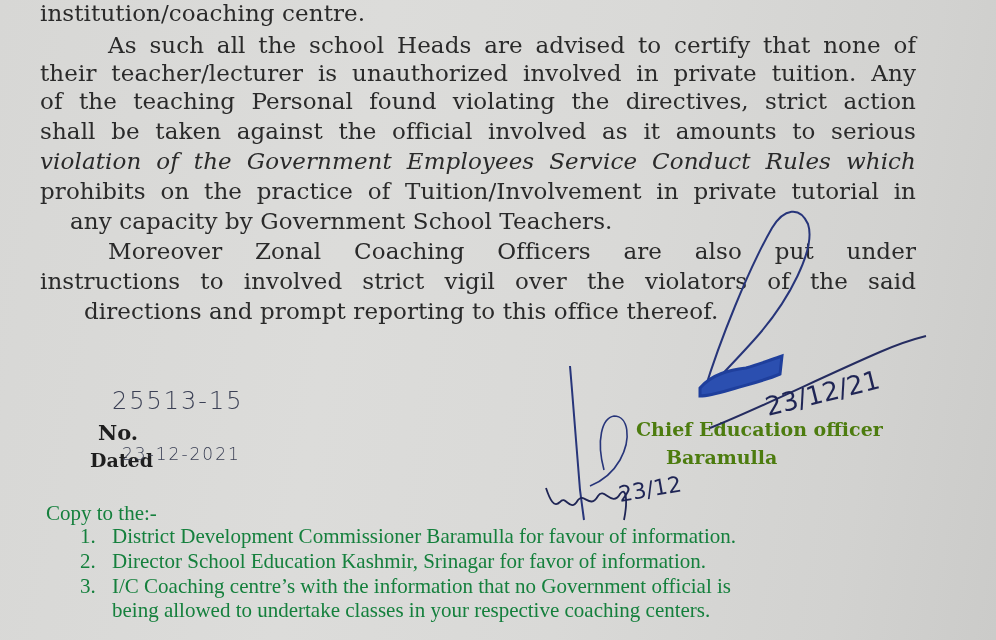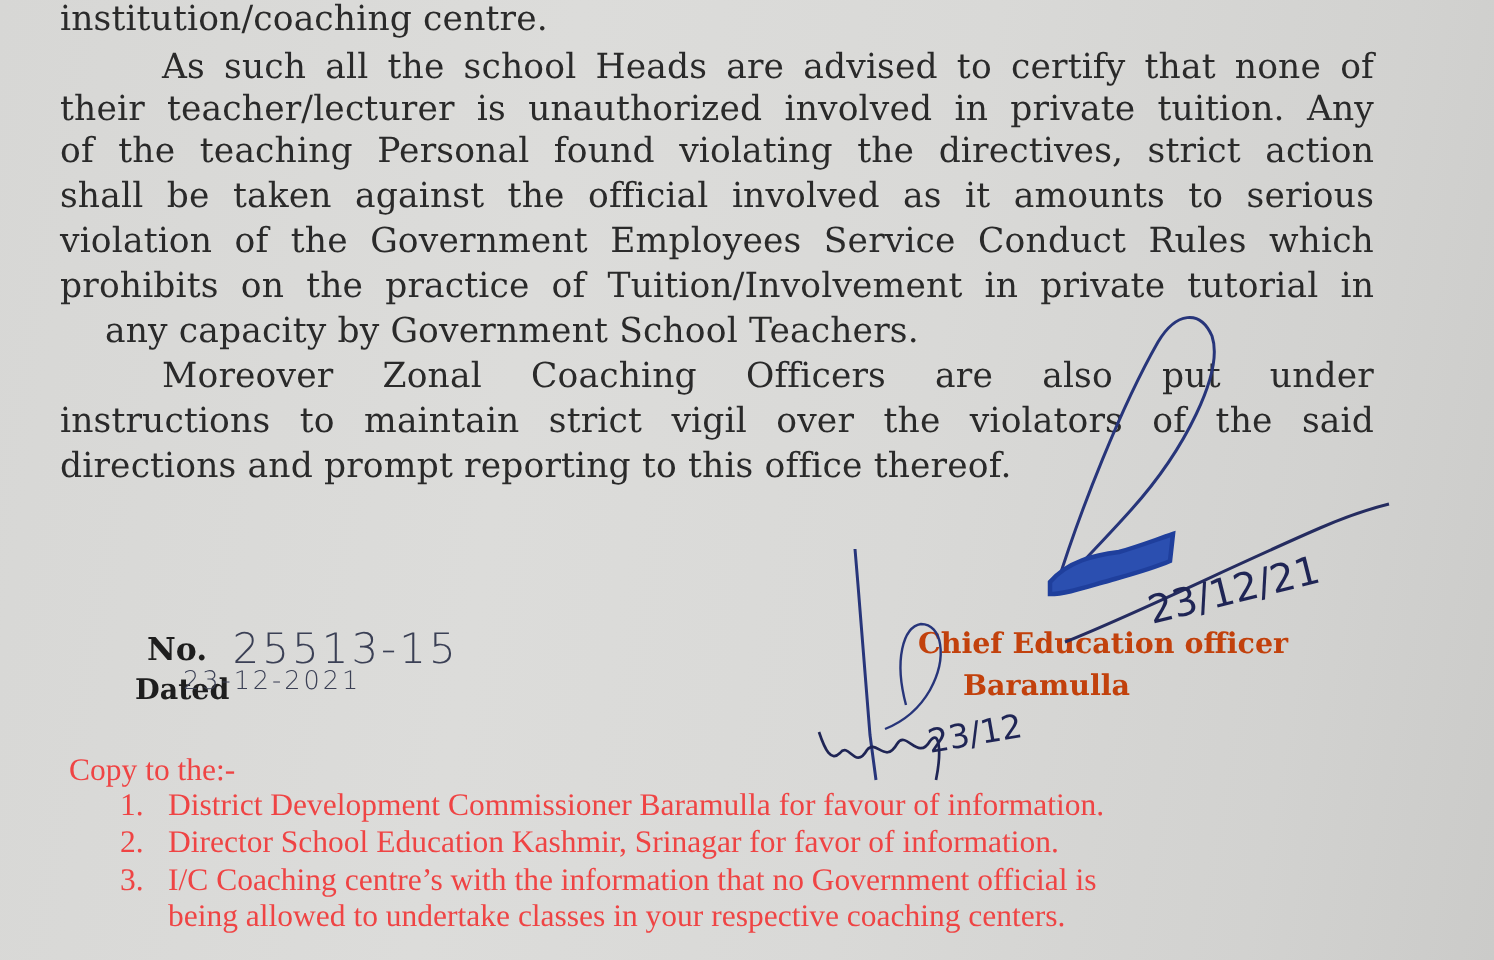--- a/index.html
+++ b/index.html
@@ -37,7 +37,7 @@
   <div class="line" style="top:58px;">their teacher/lecturer is unauthorized involved in private tuition. Any</div>
   <div class="line" style="top:86px;">of the teaching Personal found violating the directives, strict action</div>
   <div class="line" style="top:116px;">shall be taken against the official involved as it amounts to serious</div>
-  <div class="line" style="top:146px;">violation of the Government Employees Service Conduct Rules which</div>
+  <div class="line" style="top:146px;font-style:italic;">violation of the Government Employees Service Conduct Rules which</div>
   <div class="line" style="top:176px;">prohibits on the practice of Tuition/Involvement in private tutorial in</div>
   <div class="line last" style="top:206px;margin-left:30px;">any capacity by Government School Teachers.</div>
   <div class="line indent" style="top:236px;">Moreover Zonal Coaching Officers are also put under</div>

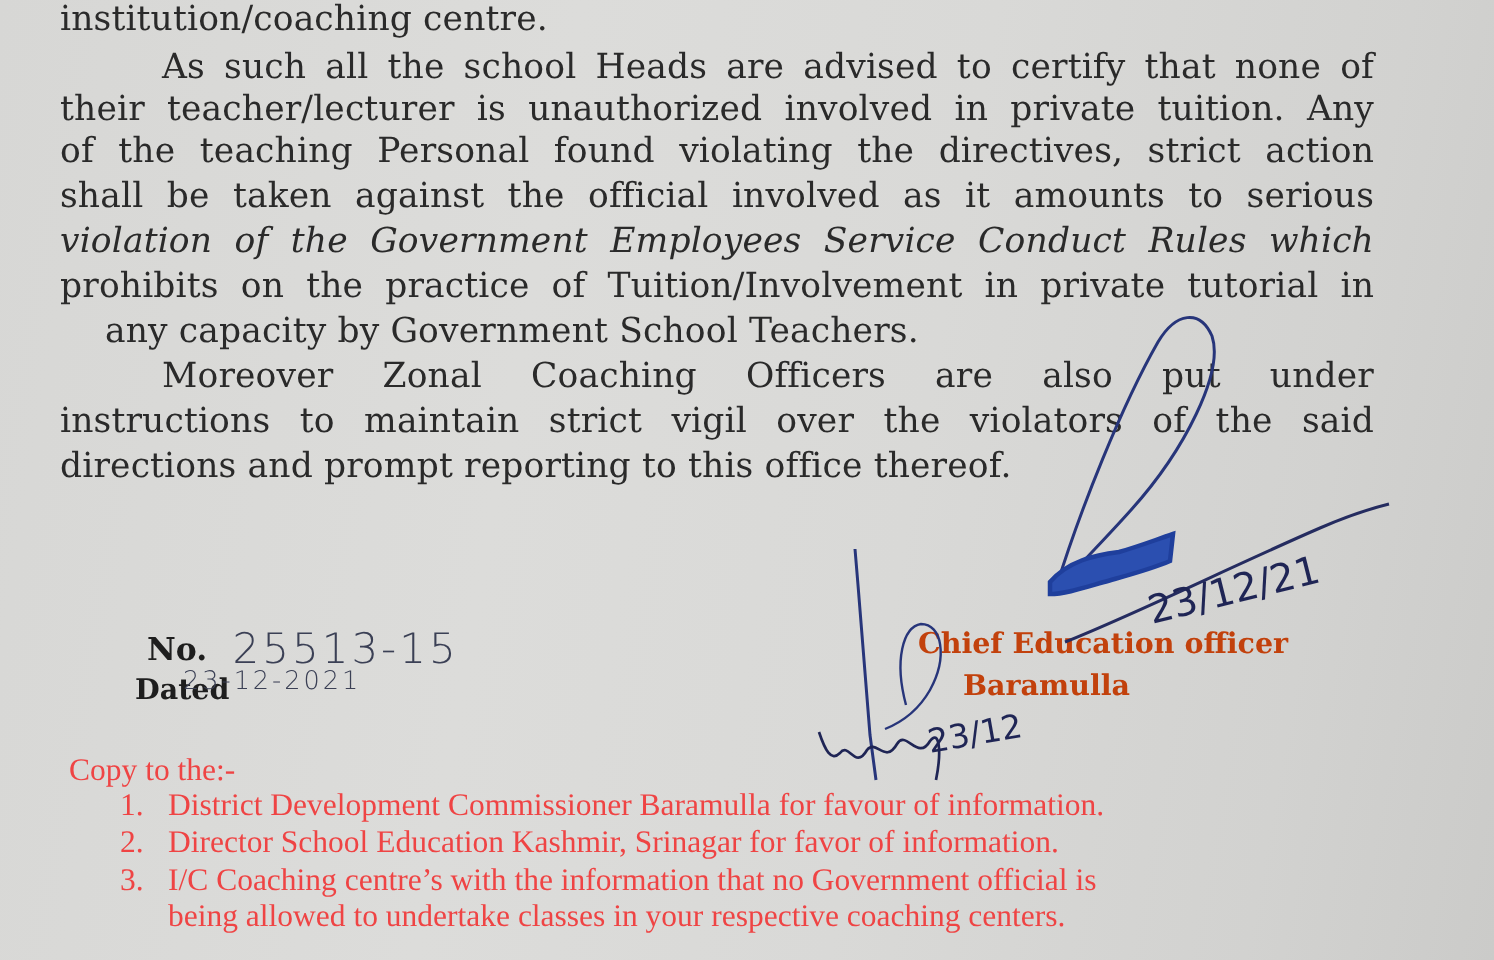--- a/index.html
+++ b/index.html
@@ -41,7 +41,7 @@
   <div class="line" style="top:176px;">prohibits on the practice of Tuition/Involvement in private tutorial in</div>
   <div class="line last" style="top:206px;margin-left:30px;">any capacity by Government School Teachers.</div>
   <div class="line indent" style="top:236px;">Moreover Zonal Coaching Officers are also put under</div>
-  <div class="line" style="top:266px;">instructions to maintain strict vigil over the violators of the said</div>
+  <div class="line" style="top:266px;">instructions to involved strict vigil over the violators of the said</div>
   <div class="line last" style="top:296px;">directions and prompt reporting  to this office thereof.</div>
 
   <div>

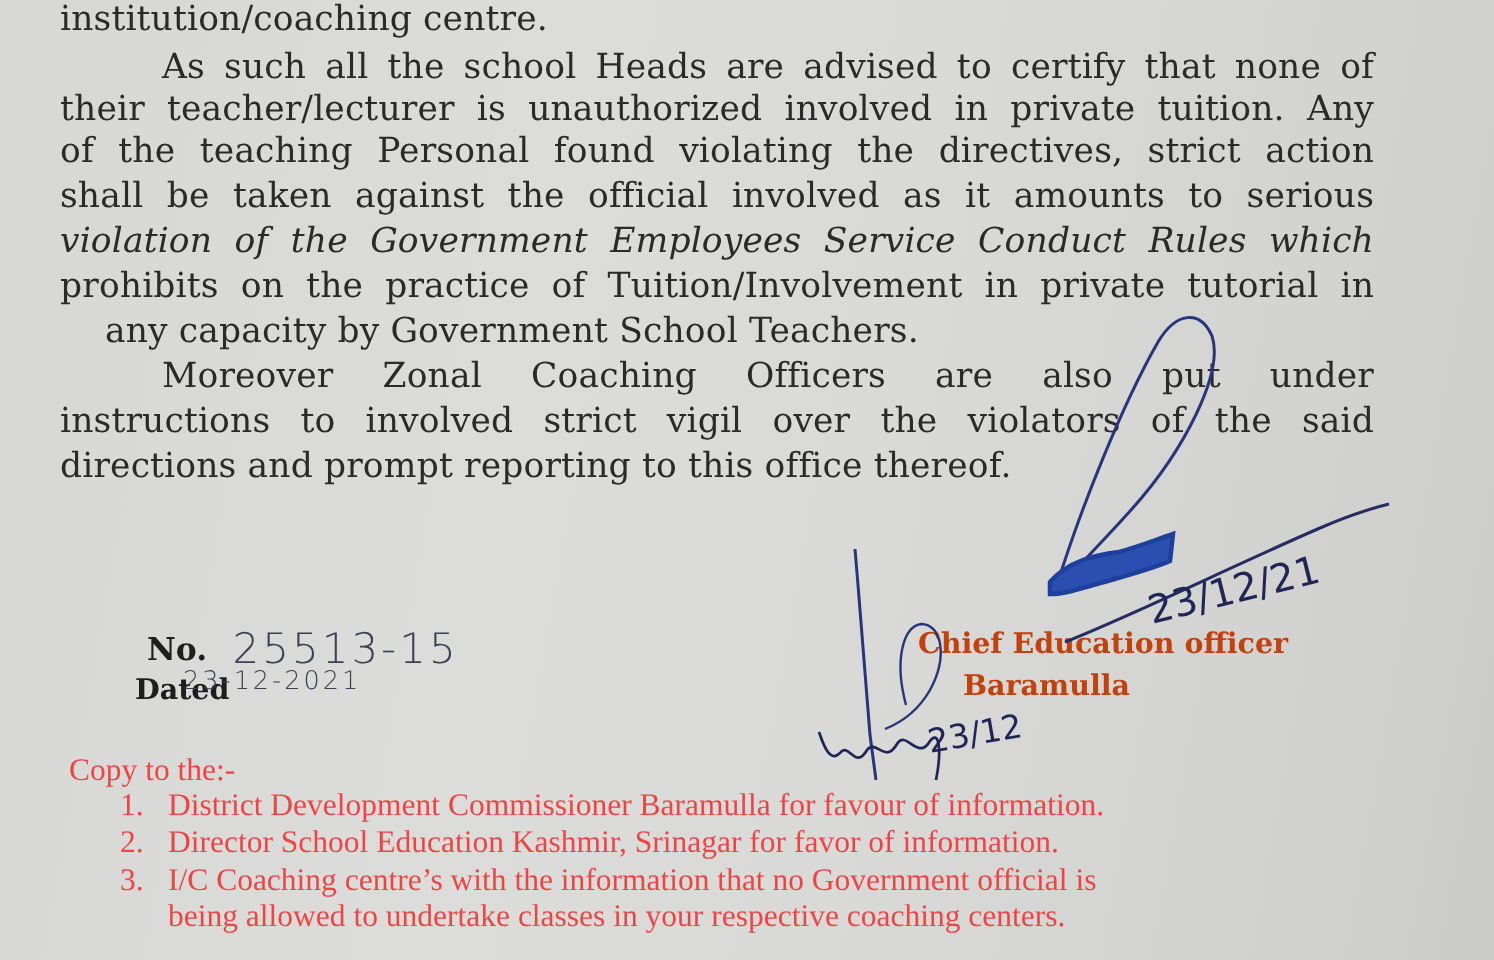--- a/index.html
+++ b/index.html
@@ -42,7 +42,7 @@
   <div class="line last" style="top:206px;margin-left:30px;">any capacity by Government School Teachers.</div>
   <div class="line indent" style="top:236px;">Moreover Zonal Coaching Officers are also put under</div>
   <div class="line" style="top:266px;">instructions to involved strict vigil over the violators of the said</div>
-  <div class="line last" style="top:296px;">directions and prompt reporting  to this office thereof.</div>
+  <div class="line last" style="top:296px;margin-left:44px;">directions and prompt reporting  to this office thereof.</div>
 
   <div>
     <span class="bold-label" style="left:54px; top:420px; font-size:21px;">No.</span>

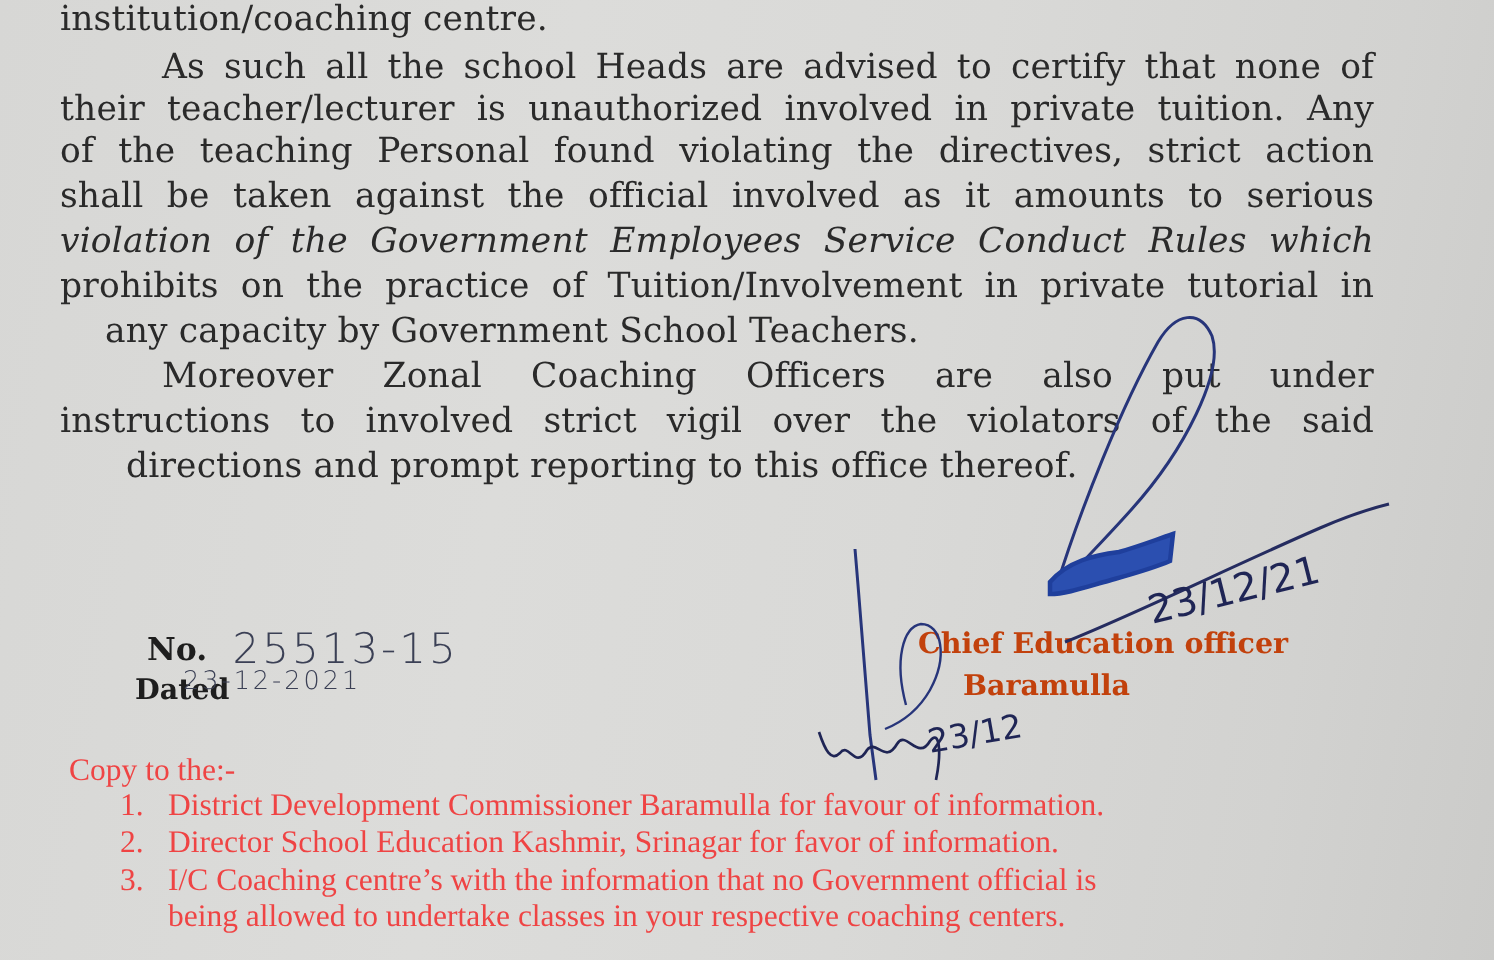--- a/index.html
+++ b/index.html
@@ -46,7 +46,7 @@
 
   <div>
     <span class="bold-label" style="left:54px; top:420px; font-size:21px;">No.</span>
-    <span class="hand" style="left:112px; top:416px; font-size:28px;margin-left:43px;">25513-15</span>
+    <span class="hand" style="left:112px; top:387px; font-size:24px;">25513-15</span>
     <span class="bold-label" style="left:46px; top:449px; font-size:19px;text-align:right;">Dated</span>
     <span class="hand" style="left:122px; top:444px; font-size:17px;">23-12-2021</span>
   </div>

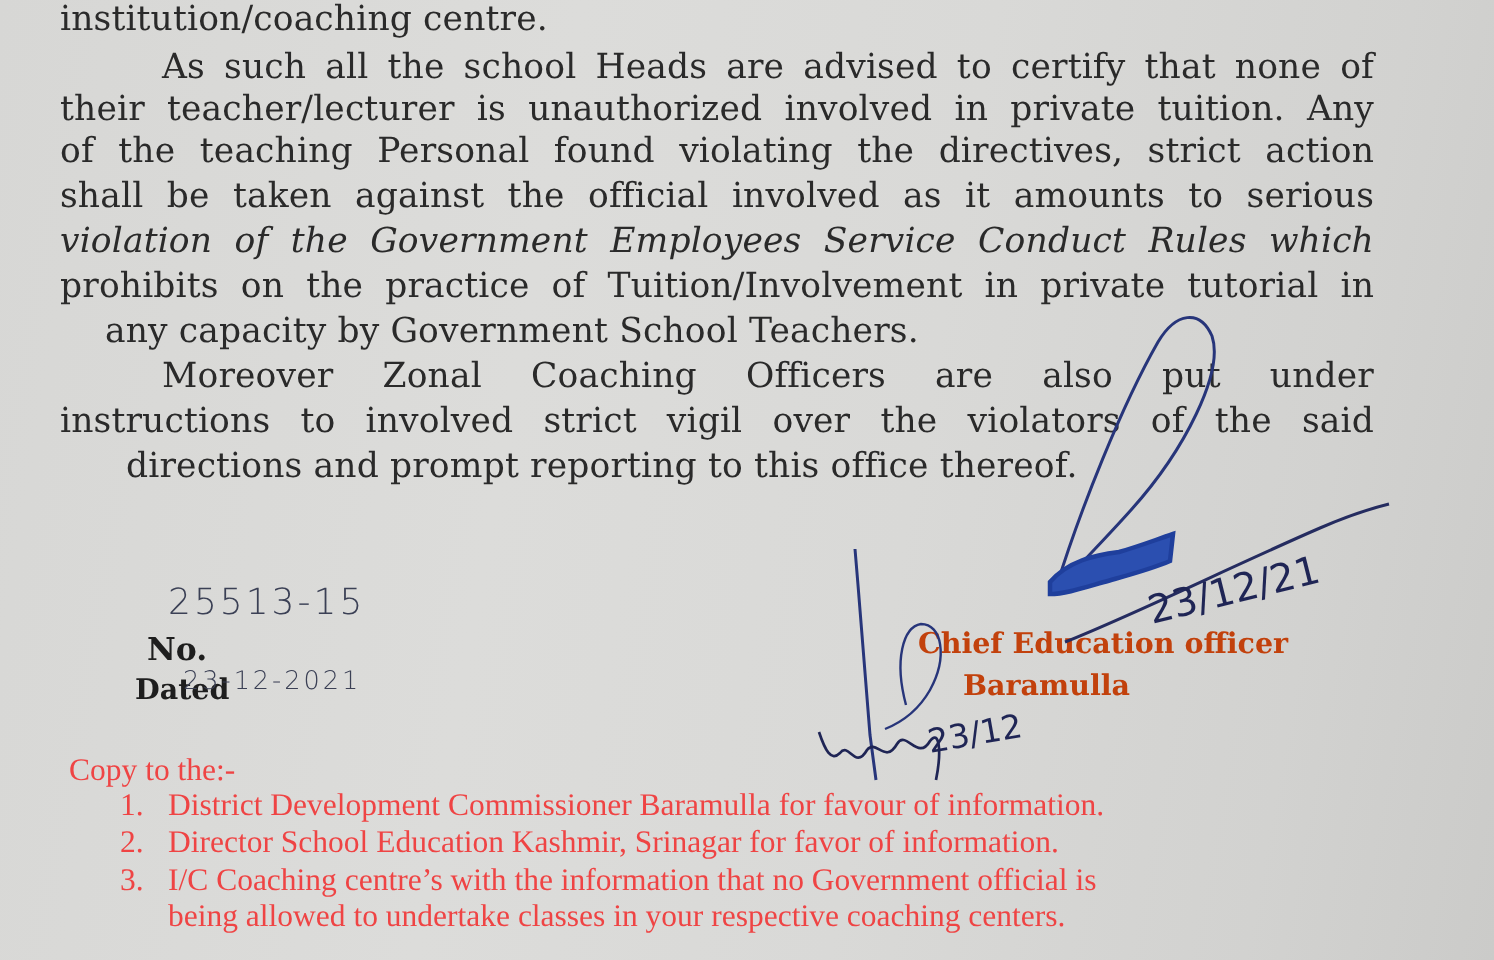--- a/index.html
+++ b/index.html
@@ -19,7 +19,7 @@
   .indent { left: 108px; width: 808px; }
   .bold-label { font-weight: bold; color: #1e1e1e; position: absolute; font-family: "DejaVu Serif", serif; margin-left: 44px; }
   .hand { position: absolute; font-family: "DejaVu Sans", sans-serif; color: #3b4055; font-weight: 300; letter-spacing: 2px; }
-  .sig-title { position: absolute; font-weight: bold; font-size: 19px; color: #c2410c; }
+  .sig-title { position: absolute; font-weight: bold; font-size: 19px; color: #4d7c0f; margin-left: 24px; }
   .copy {
     position: absolute; font-family: "Liberation Serif", serif; font-size: 21px; line-height: 24px;
     white-space: nowrap; color: #ef4444;

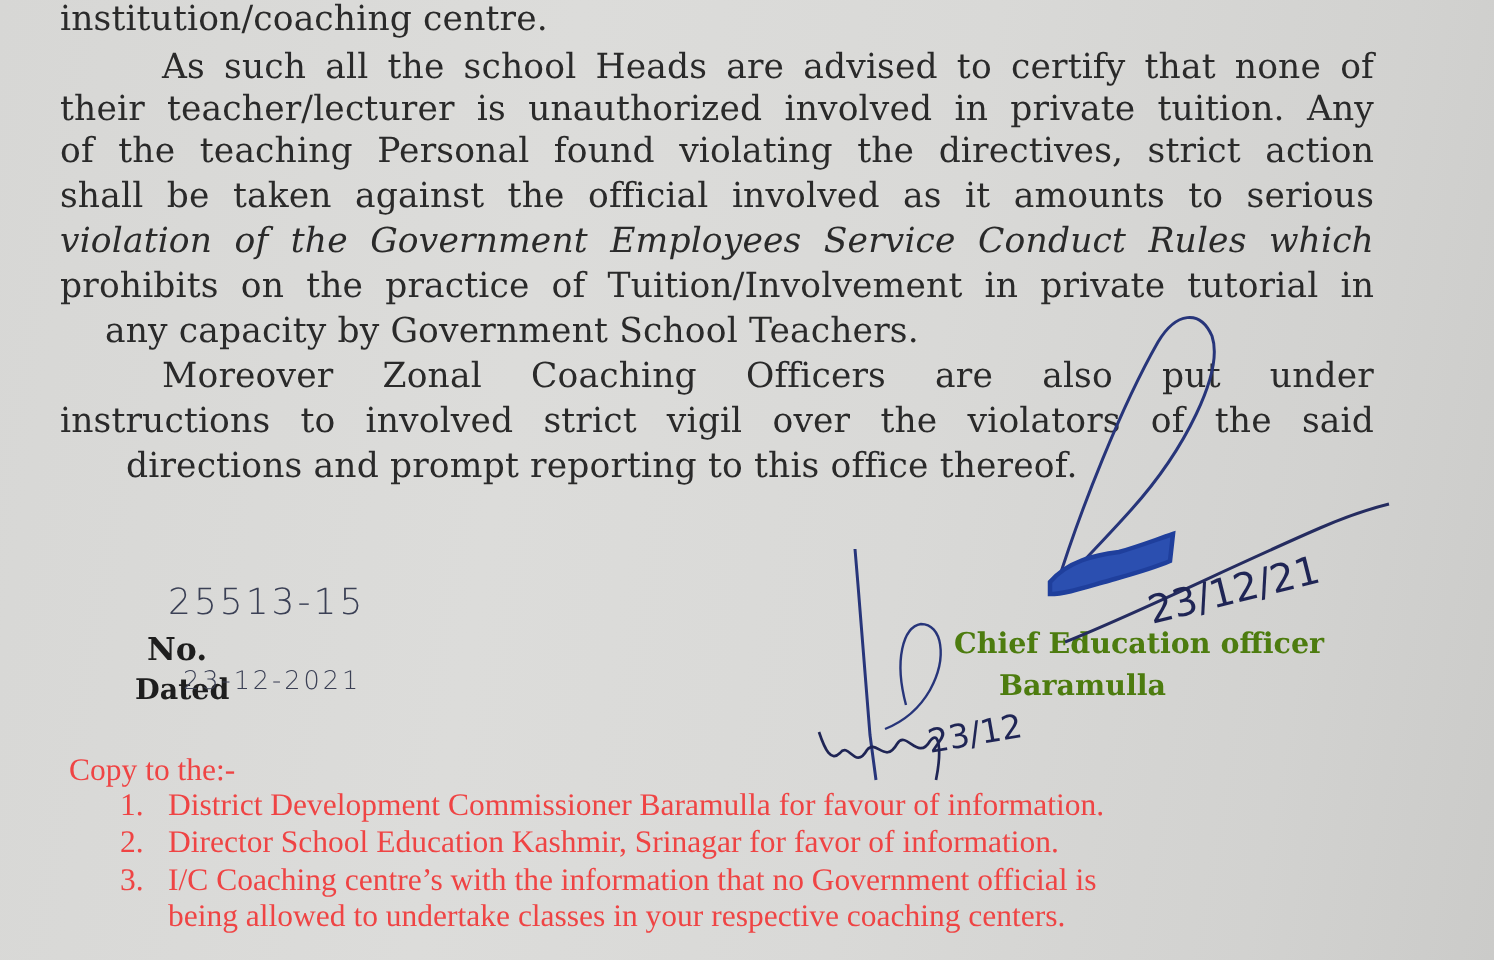--- a/index.html
+++ b/index.html
@@ -22,7 +22,7 @@
   .sig-title { position: absolute; font-weight: bold; font-size: 19px; color: #4d7c0f; margin-left: 24px; }
   .copy {
     position: absolute; font-family: "Liberation Serif", serif; font-size: 21px; line-height: 24px;
-    white-space: nowrap; color: #ef4444;
+    white-space: nowrap; color: #15803d;
   }
   .copy .num { display: inline-block; width: 32px; text-align: left; }
   svg.ink { position: absolute; left: 0; top: 0; pointer-events: none; }

